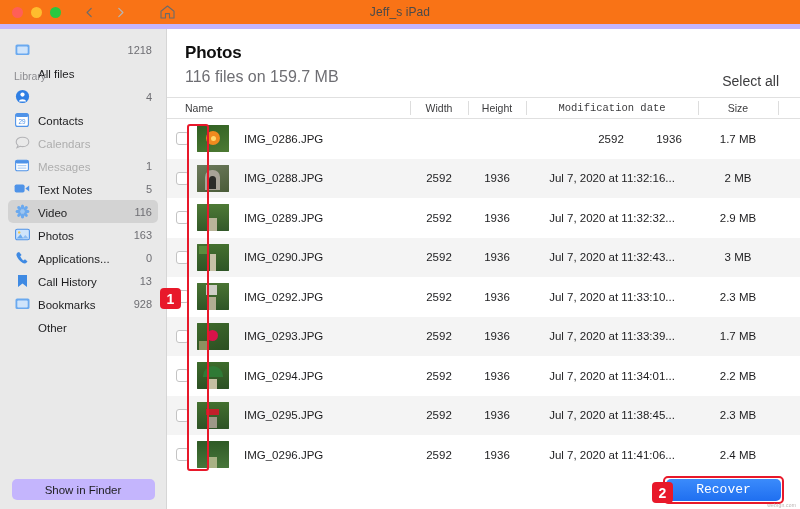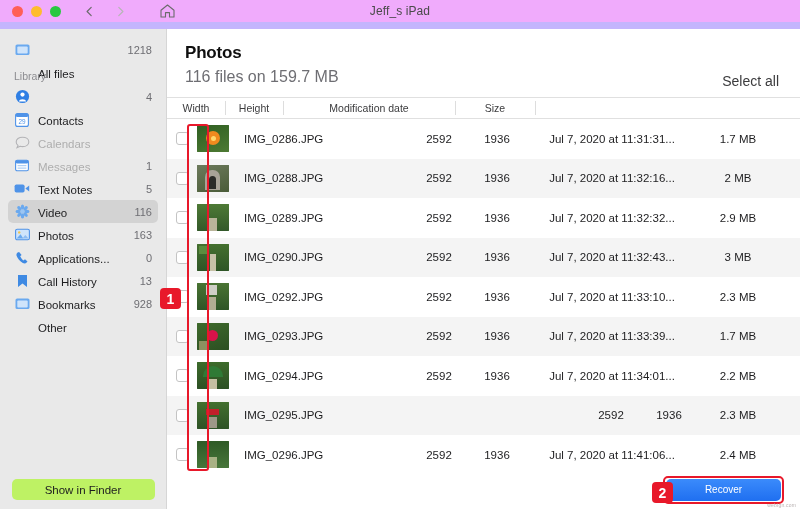--- a/index.html
+++ b/index.html
@@ -19,10 +19,10 @@
   
   .titlebar {
     height: 29px; min-height: 29px;
-    background: #f0abfc;
+    background: #f97316;
     display: flex; align-items: center;
     position: relative;
-    border-bottom: 7px solid #c4b5fd;
+    border-bottom: 5px solid #c4b5fd;
   }
   .traffic { display: flex; align-items: center; gap: 8px; padding-left: 12px; }
   .light { width: 11px; height: 11px; border-radius: 50%; display: block; }

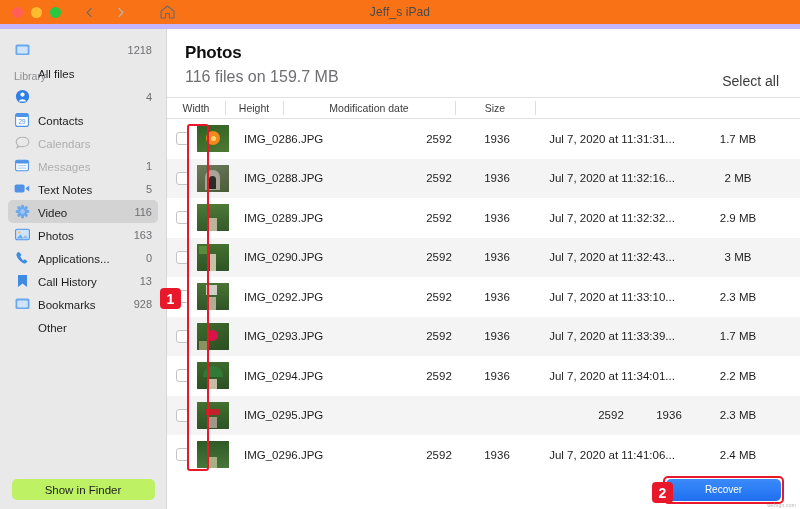--- a/index.html
+++ b/index.html
@@ -366,6 +366,7 @@
       </div>
 
       <div class="thead">
+        <div class="th name">Name</div>
         <div class="th w">Width</div>
         <div class="th h">Height</div>
         <div class="th d">Modification date</div>

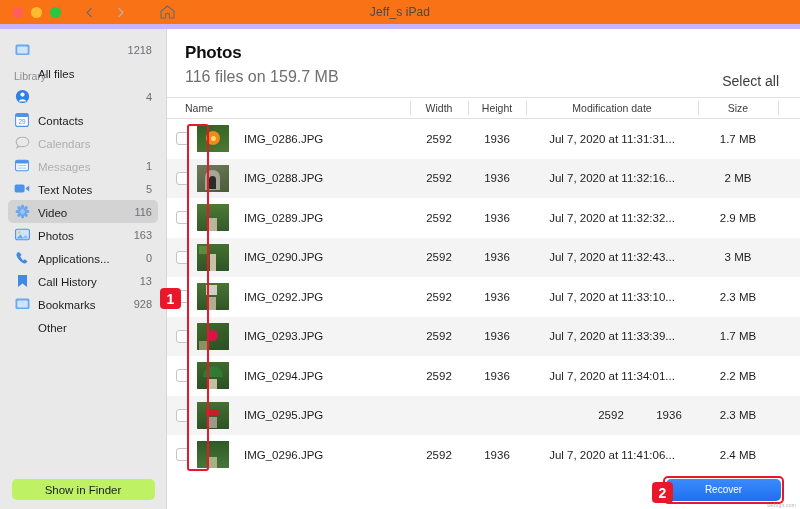--- a/index.html
+++ b/index.html
@@ -111,7 +111,7 @@
   .th.name { flex: 1; padding-left: 18px; }
   .th.w  { width: 58px; justify-content: center; }
   .th.h  { width: 58px; justify-content: center; }
-  .th.d  { width: 172px; justify-content: center; }
+  .th.d  { width: 172px; justify-content: center; font-family: Liberation Mono, monospace; }
   .th.s  { width: 80px; justify-content: center; }
   .th.pad { width: 22px; }
 

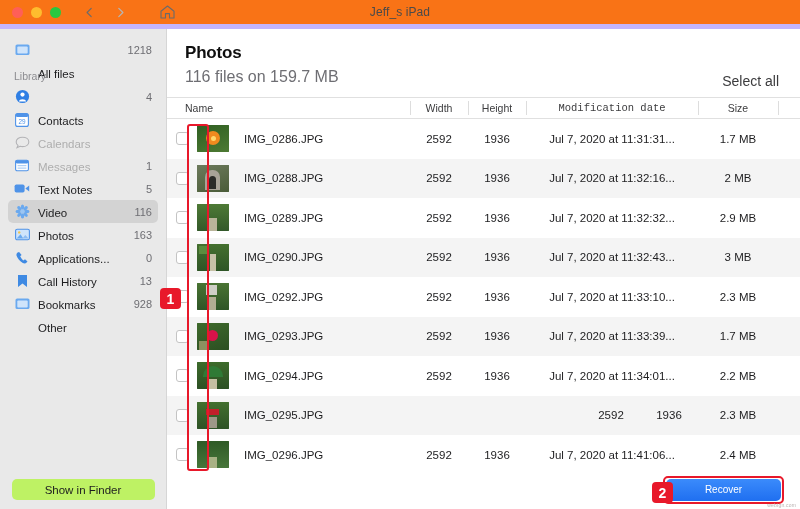--- a/index.html
+++ b/index.html
@@ -389,7 +389,6 @@
             <div class="c-name">IMG_0286.JPG</div>
             <div class="c-w">2592</div>
             <div class="c-h">1936</div>
-            <div class="c-d">Jul 7, 2020 at 11:31:31...</div>
             <div class="c-s">1.7 MB</div>
             <div class="c-pad"></div>
           </div>

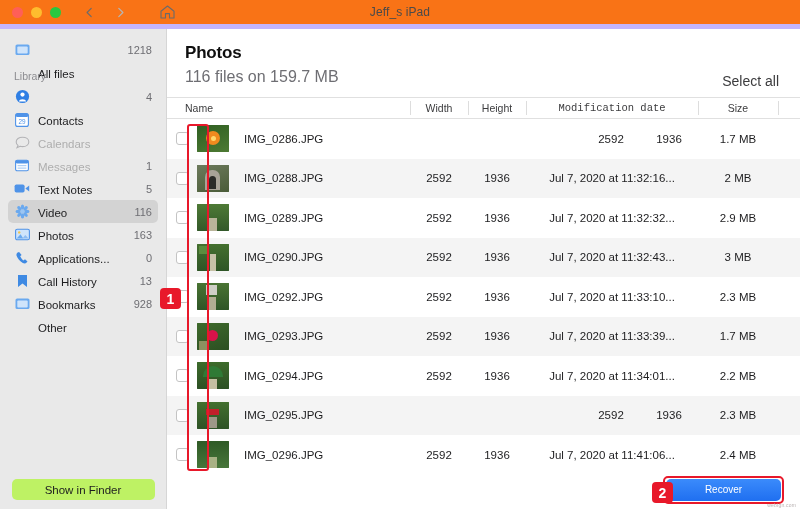--- a/index.html
+++ b/index.html
@@ -513,6 +513,7 @@
             <div class="c-name">IMG_0295.JPG</div>
             <div class="c-w">2592</div>
             <div class="c-h">1936</div>
+            <div class="c-d">Jul 7, 2020 at 11:38:45...</div>
             <div class="c-s">2.3 MB</div>
             <div class="c-pad"></div>
           </div>

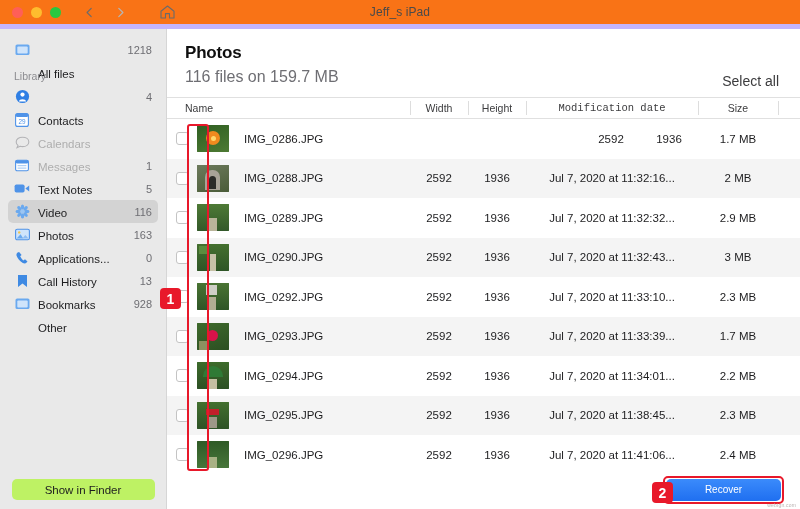--- a/index.html
+++ b/index.html
@@ -85,7 +85,7 @@
   }
   .finder-btn {
     width: 143px; height: 21px; border-radius: 5px;
-    background: #bef264; border: none;
+    background: #c4b5fd; border: none;
     font-family: inherit; font-size: 11.5px; color: #1d1d1f;
     display: flex; align-items: center; justify-content: center;
   }

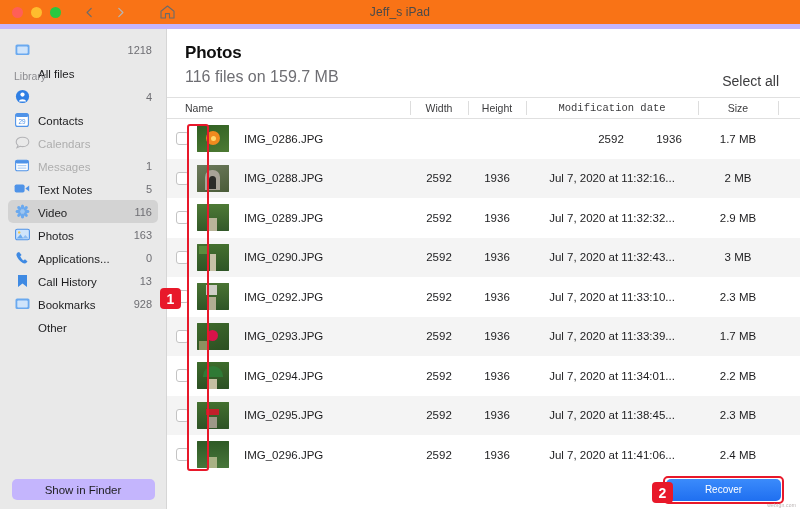--- a/index.html
+++ b/index.html
@@ -147,7 +147,7 @@
   .recover-btn {
     width: 115px; height: 22px; border-radius: 5px;
     background: linear-gradient(#3b8bfb, #1f6ff0);
-    border: none; color: #fff; font-family: Liberation Sans, sans-serif; font-size: 10px;
+    border: none; color: #fff; font-family: Liberation Mono, monospace; font-size: 13px;
     display: flex; align-items: center; justify-content: center;
   }
   .recover-wrap { position: relative; padding: 3px; }

